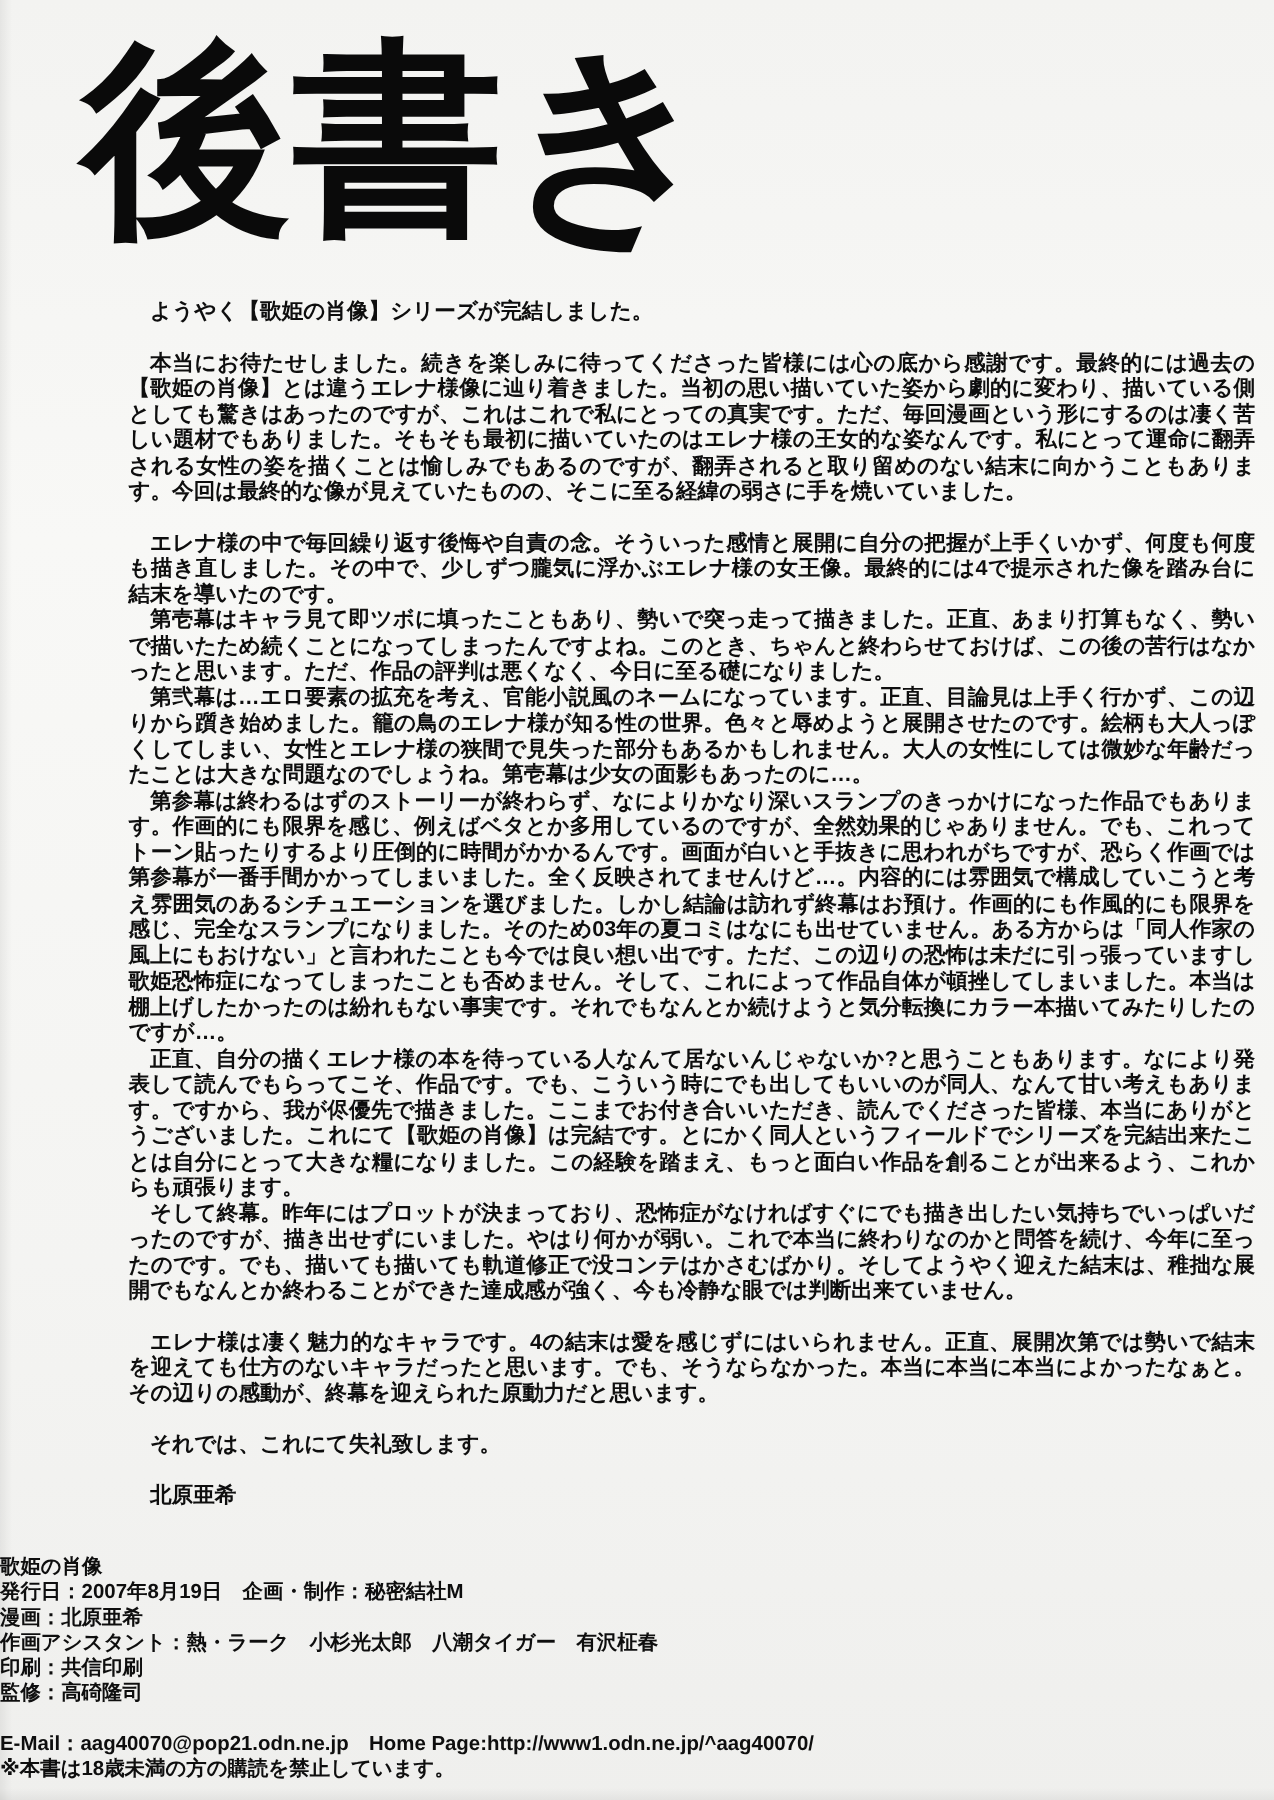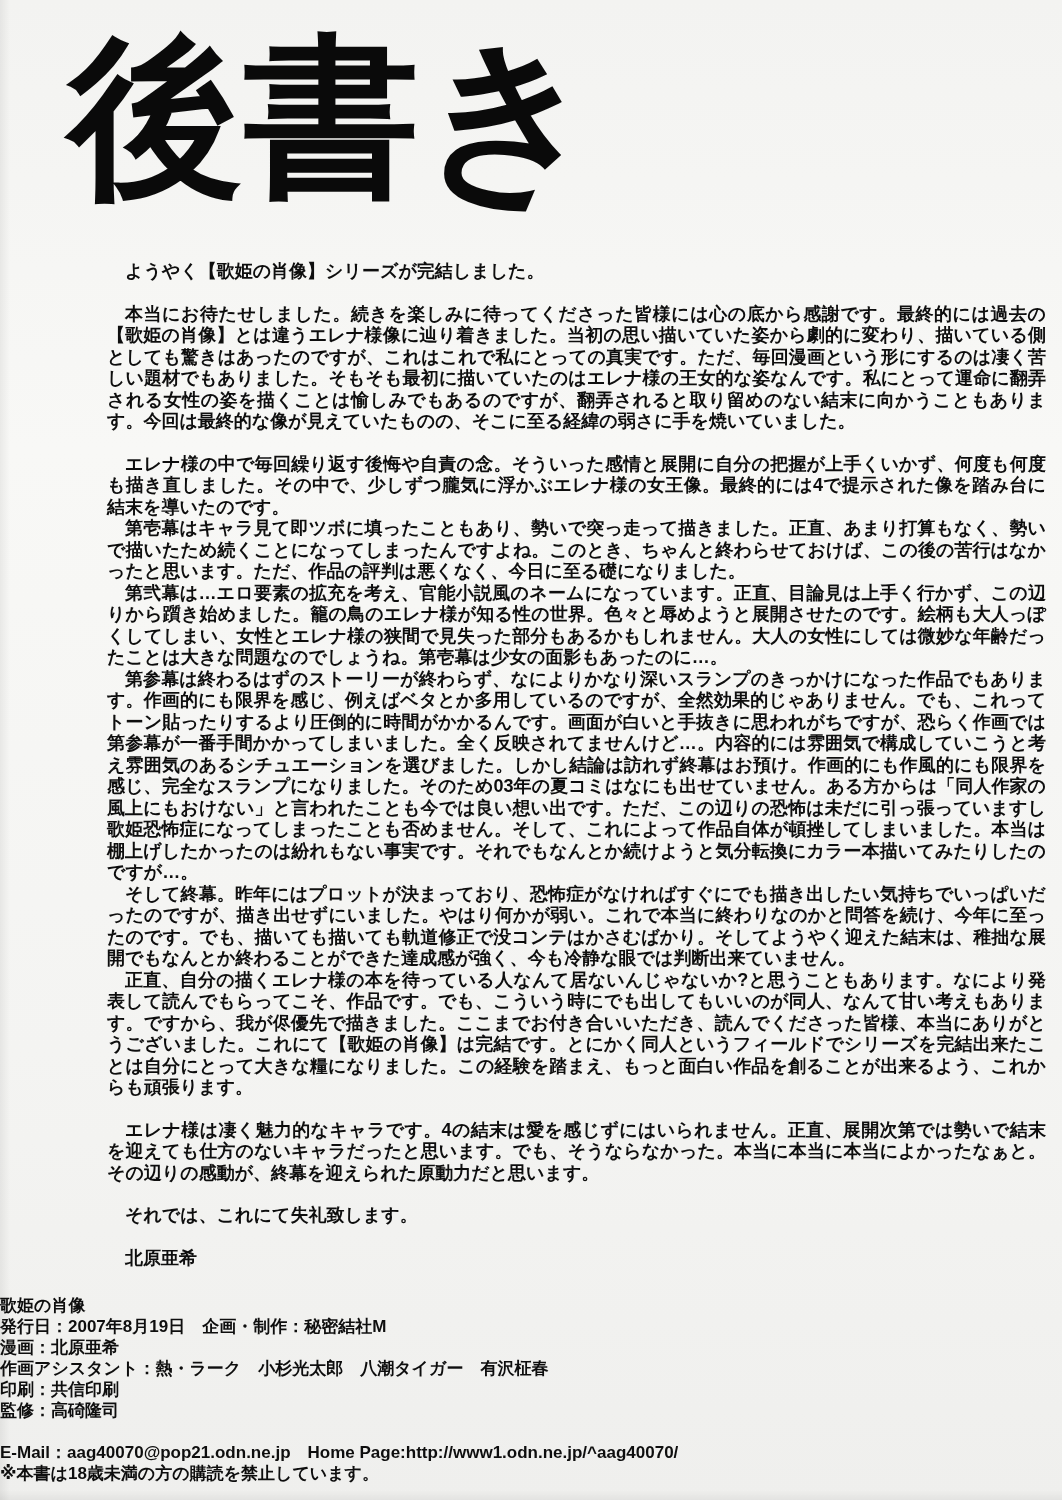--- a/index.html
+++ b/index.html
@@ -39,7 +39,7 @@
     white-space: nowrap;
   }
   .content {
-    margin: 42px 60px 0 63px;
+    margin: 30px 60px 0 63px;
     font-size: 18px;
     line-height: 21.5px;
     text-align: justify;

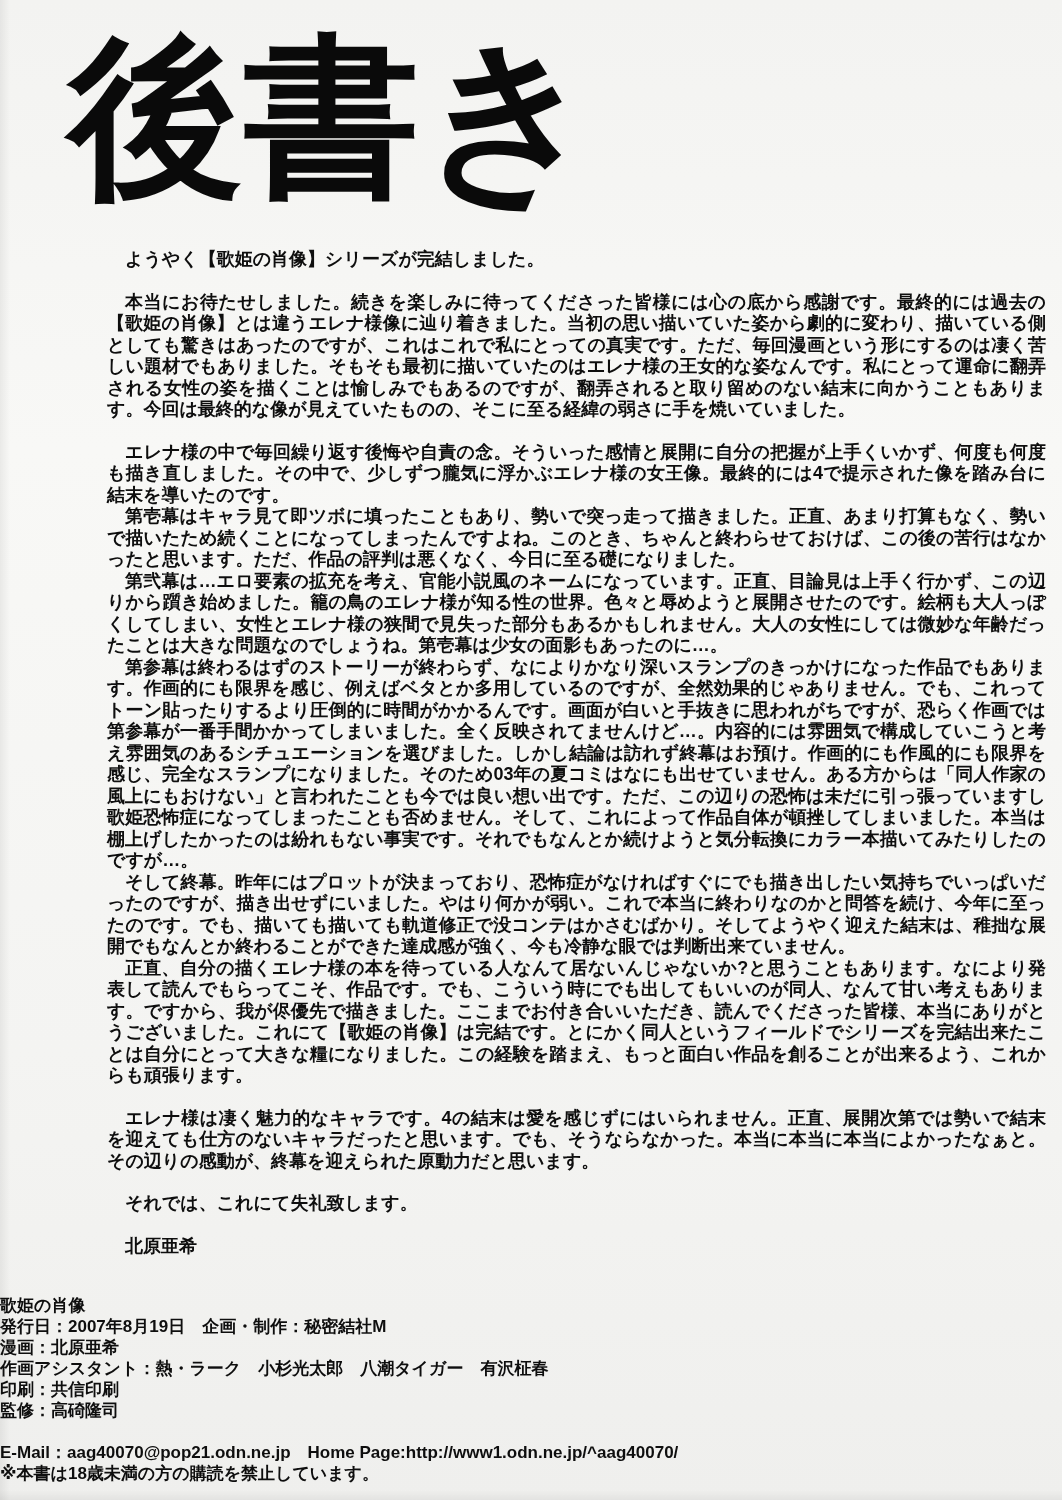--- a/index.html
+++ b/index.html
@@ -83,8 +83,8 @@
       <p>第壱幕はキャラ見て即ツボに填ったこともあり、勢いで突っ走って描きました。正直、あまり打算もなく、勢いで描いたため続くことになってしまったんですよね。このとき、ちゃんと終わらせておけば、この後の苦行はなかったと思います。ただ、作品の評判は悪くなく、今日に至る礎になりました。</p>
       <p>第弐幕は…エロ要素の拡充を考え、官能小説風のネームになっています。正直、目論見は上手く行かず、この辺りから躓き始めました。籠の鳥のエレナ様が知る性の世界。色々と辱めようと展開させたのです。絵柄も大人っぽくしてしまい、女性とエレナ様の狭間で見失った部分もあるかもしれません。大人の女性にしては微妙な年齢だったことは大きな問題なのでしょうね。第壱幕は少女の面影もあったのに…。</p>
       <p>第参幕は終わるはずのストーリーが終わらず、なによりかなり深いスランプのきっかけになった作品でもあります。作画的にも限界を感じ、例えばベタとか多用しているのですが、全然効果的じゃありません。でも、これってトーン貼ったりするより圧倒的に時間がかかるんです。画面が白いと手抜きに思われがちですが、恐らく作画では第参幕が一番手間かかってしまいました。全く反映されてませんけど…。内容的には雰囲気で構成していこうと考え雰囲気のあるシチュエーションを選びました。しかし結論は訪れず終幕はお預け。作画的にも作風的にも限界を感じ、完全なスランプになりました。そのため03年の夏コミはなにも出せていません。ある方からは「同人作家の風上にもおけない」と言われたことも今では良い想い出です。ただ、この辺りの恐怖は未だに引っ張っていますし歌姫恐怖症になってしまったことも否めません。そして、これによって作品自体が頓挫してしまいました。本当は棚上げしたかったのは紛れもない事実です。それでもなんとか続けようと気分転換にカラー本描いてみたりしたのですが…。</p>
+      <p>正直、自分の描くエレナ様の本を待っている人なんて居ないんじゃないか?と思うこともあります。なにより発表して読んでもらってこそ、作品です。でも、こういう時にでも出してもいいのが同人、なんて甘い考えもあります。ですから、我が侭優先で描きました。ここまでお付き合いいただき、読んでくださった皆様、本当にありがとうございました。これにて【歌姫の肖像】は完結です。とにかく同人というフィールドでシリーズを完結出来たことは自分にとって大きな糧になりました。この経験を踏まえ、もっと面白い作品を創ることが出来るよう、これからも頑張ります。</p>
       <p>そして終幕。昨年にはプロットが決まっており、恐怖症がなければすぐにでも描き出したい気持ちでいっぱいだったのですが、描き出せずにいました。やはり何かが弱い。これで本当に終わりなのかと問答を続け、今年に至ったのです。でも、描いても描いても軌道修正で没コンテはかさむばかり。そしてようやく迎えた結末は、稚拙な展開でもなんとか終わることができた達成感が強く、今も冷静な眼では判断出来ていません。</p>
-      <p>正直、自分の描くエレナ様の本を待っている人なんて居ないんじゃないか?と思うこともあります。なにより発表して読んでもらってこそ、作品です。でも、こういう時にでも出してもいいのが同人、なんて甘い考えもあります。ですから、我が侭優先で描きました。ここまでお付き合いいただき、読んでくださった皆様、本当にありがとうございました。これにて【歌姫の肖像】は完結です。とにかく同人というフィールドでシリーズを完結出来たことは自分にとって大きな糧になりました。この経験を踏まえ、もっと面白い作品を創ることが出来るよう、これからも頑張ります。</p>
       <p class="space-before">エレナ様は凄く魅力的なキャラです。4の結末は愛を感じずにはいられません。正直、展開次第では勢いで結末を迎えても仕方のないキャラだったと思います。でも、そうならなかった。本当に本当に本当によかったなぁと。その辺りの感動が、終幕を迎えられた原動力だと思います。</p>
       <p class="space-before">それでは、これにて失礼致します。</p>
       <p class="space-before">北原亜希</p>

